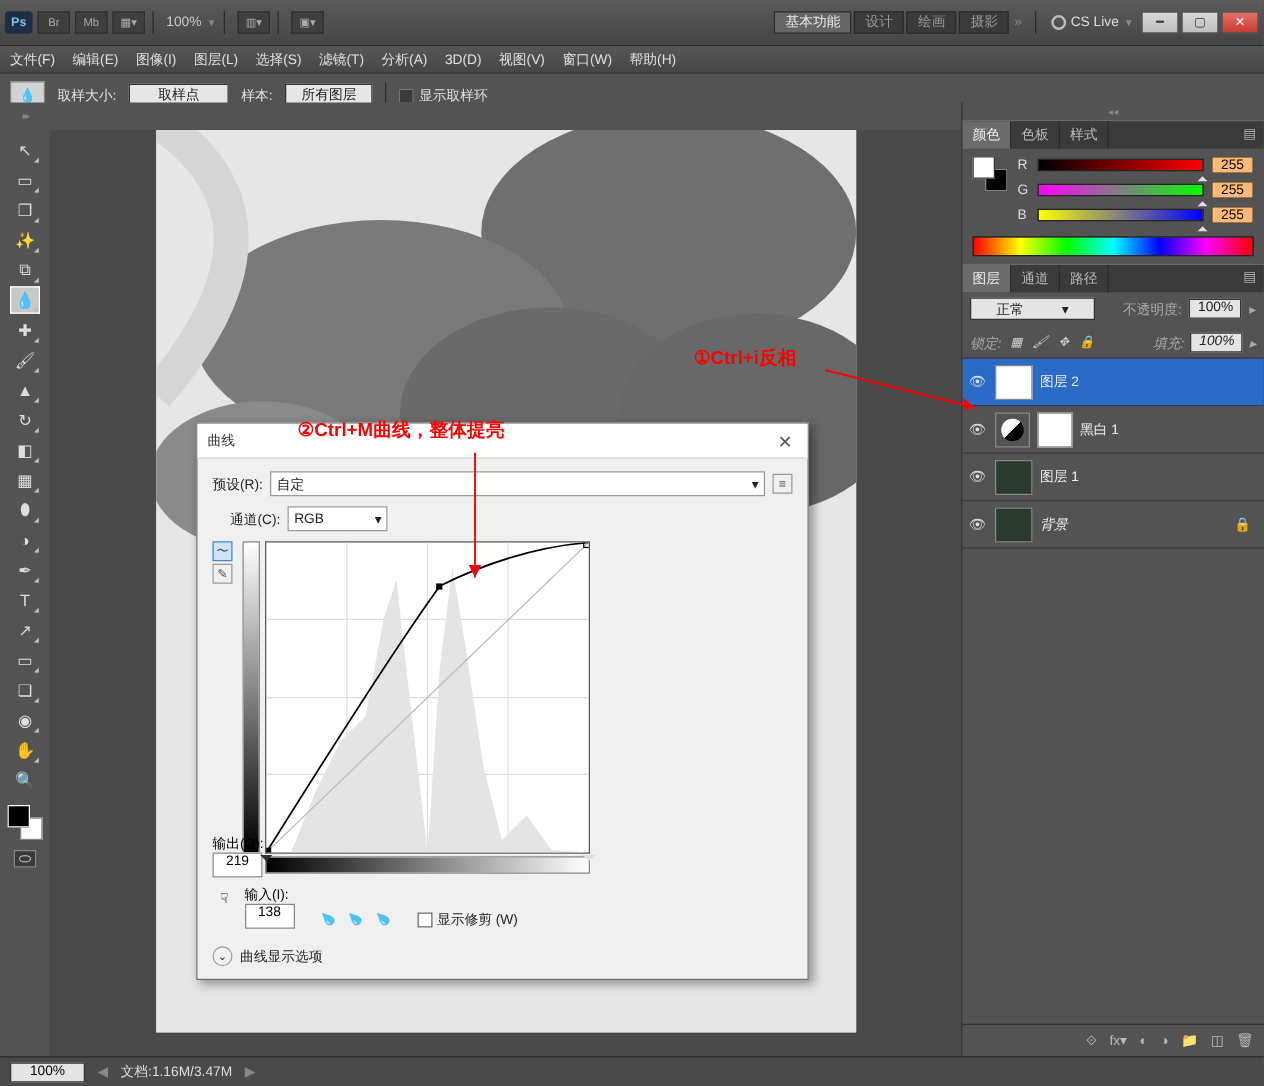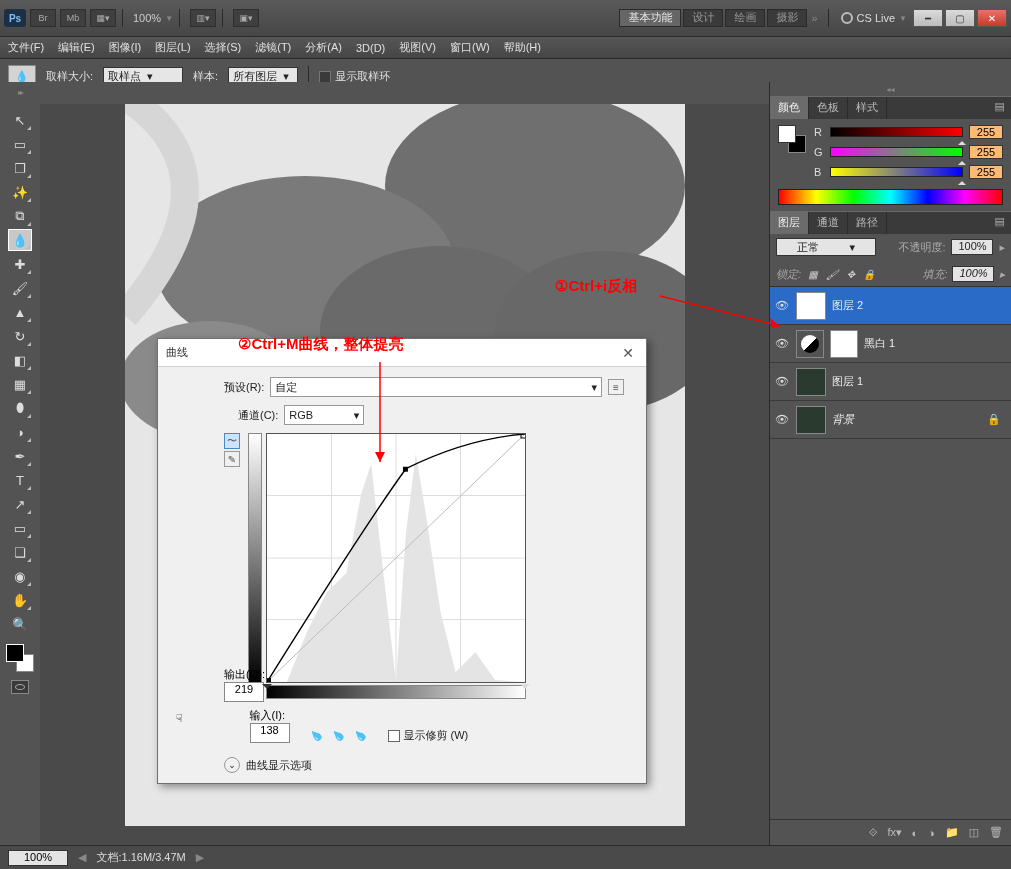--- a/index.html
+++ b/index.html
@@ -24,7 +24,7 @@
 
 .optbar { height:36px; background:#535353; display:flex; align-items:center; padding:0 8px; gap:10px; color:#e0e0e0; border-bottom:1px solid #2a2a2a; }
 .optbar .tool-icn { width:28px; height:24px; background:#d3d3d3; border:1px solid #888; display:flex; align-items:center; justify-content:center; }
-.optbar .drop { height:20px; background:#e6e6e6; border:1px solid #333; padding:0 4px; color:#222; display:flex; align-items:center; gap:6px; }
+.optbar .drop { height:20px; background:#e6e6e6; border:1px solid #333; padding:0 4px; color:#222; display:flex; align-items:center; gap:6px;flex-direction:column; }
 .optbar .chk { display:flex; align-items:center; gap:4px; }
 .optbar .chk .box { width:12px; height:12px; border:1px solid #777; background:#3a3a3a; }
 

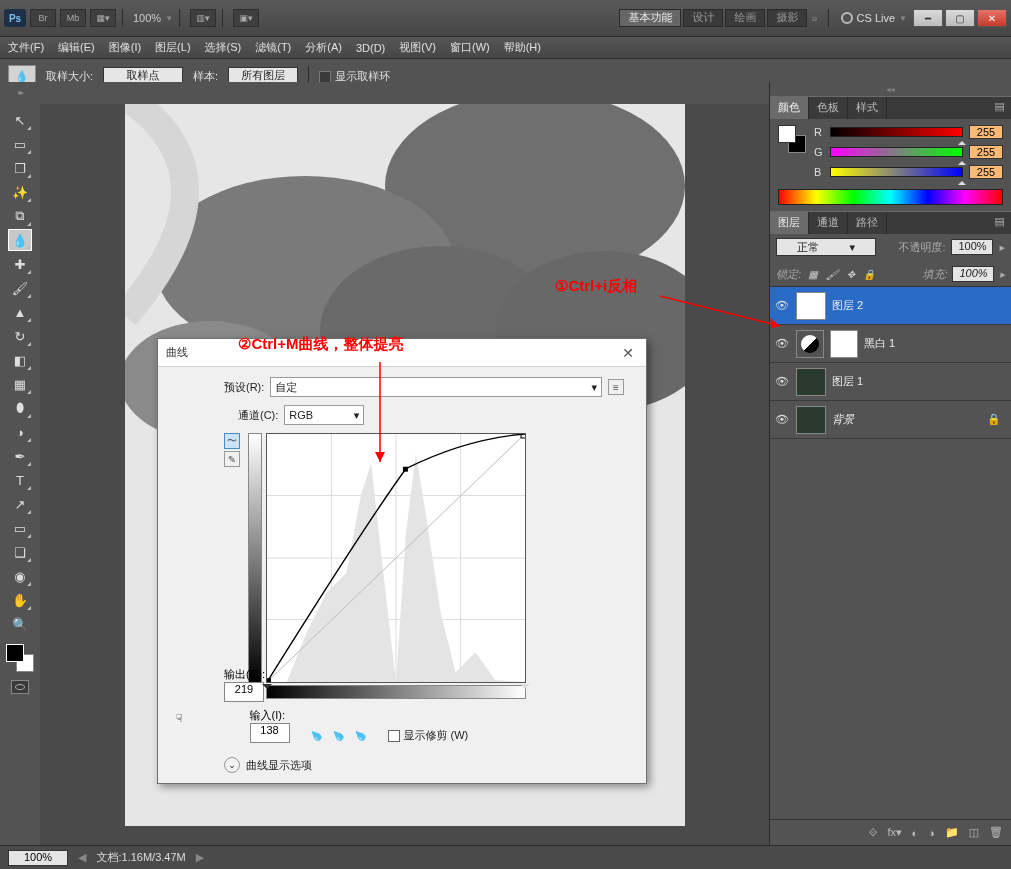--- a/index.html
+++ b/index.html
@@ -96,7 +96,7 @@
 .dialog { position:absolute; left:157px; top:338px; width:490px; background:#f0f0f0; border:1px solid #707070; box-shadow:3px 3px 8px rgba(0,0,0,.4); z-index:20; }
 .dlg-title { height:28px; background:#fff; display:flex; align-items:center; padding:0 8px; border-bottom:1px solid #d0d0d0; color:#333; font-size:12px;}
 .dlg-title .x { margin-left:auto; width:20px; text-align:center; color:#555; font-size:14px;}
-.dlg-body { padding:10px 22px; display:flex; gap:10px;margin-left:44px; }
+.dlg-body { padding:10px 12px; display:flex; gap:10px; }
 .dlg-left { flex:1; }
 .dlg-row { display:flex; align-items:center; gap:6px; margin-bottom:8px; color:#222; }
 .dlg-row .sel { height:20px; border:1px solid #999; background:#fff; padding:0 4px; display:flex; align-items:center; justify-content:space-between;}

